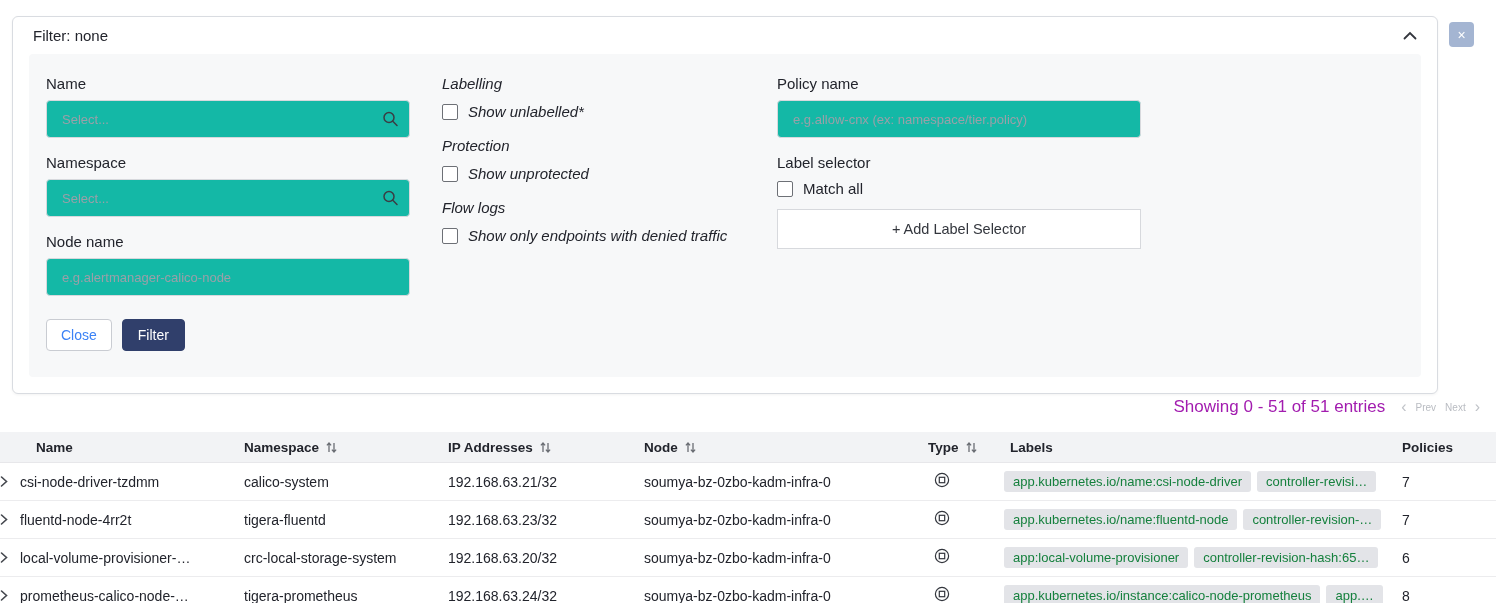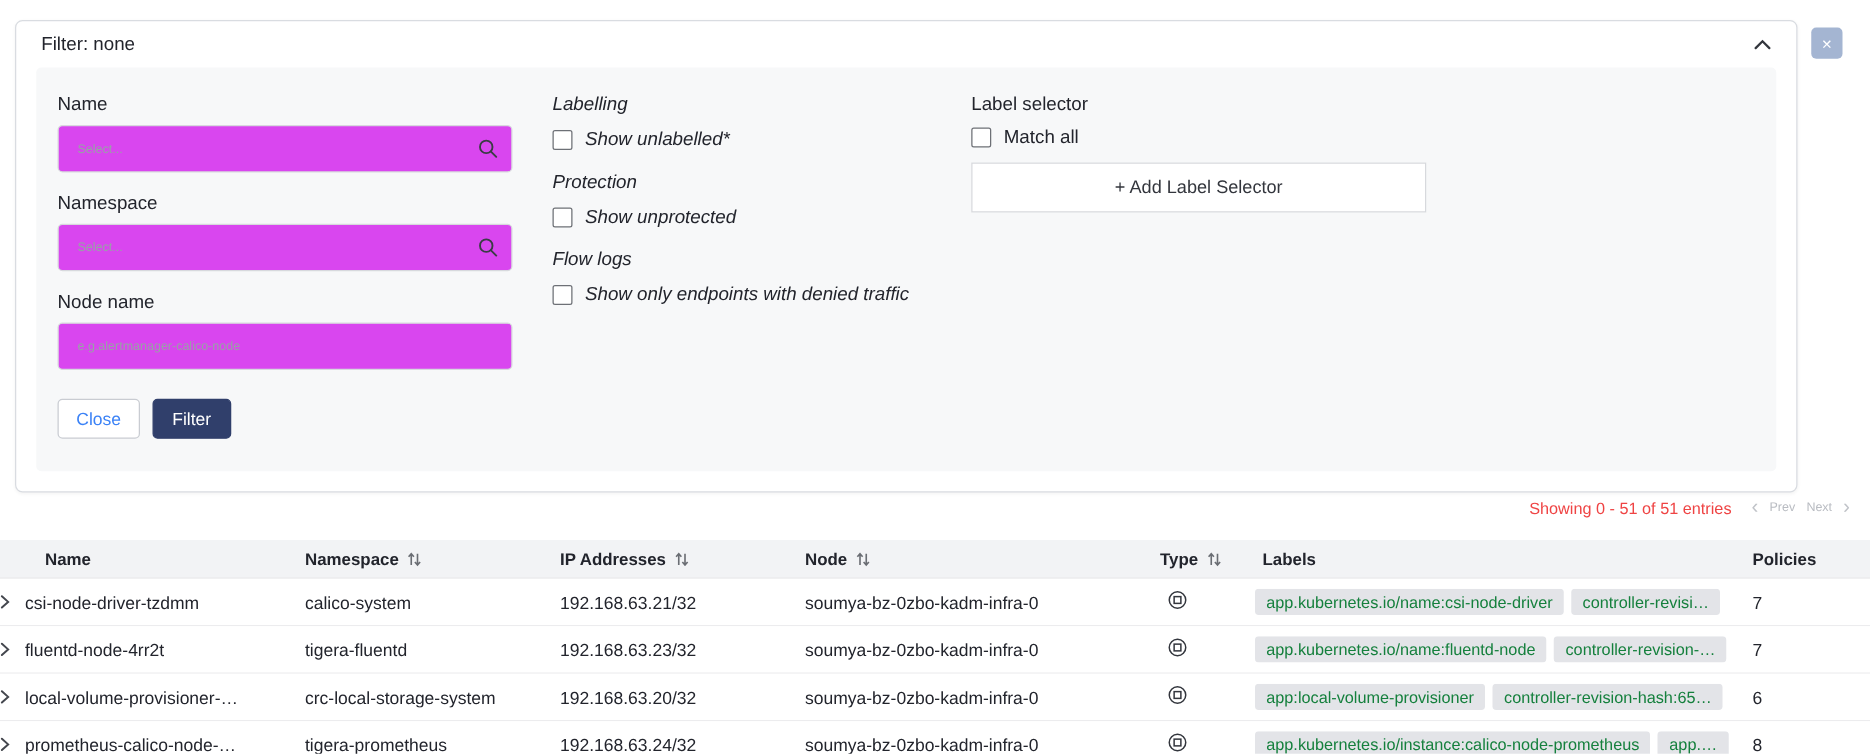--- a/index.html
+++ b/index.html
@@ -201,6 +201,12 @@
     </div>
 
     <div class="col3">
+      <div class="fg">
+        <label class="fg-label">Policy name</label>
+        <div class="input-wrap">
+          <input type="text" placeholder="e.g.allow-cnx (ex: namespace/tier.policy)" style="">
+        </div>
+      </div>
 
       <div class="label-selector-group">
         <div class="heading" style="margin-bottom:9px;">Label selector</div>

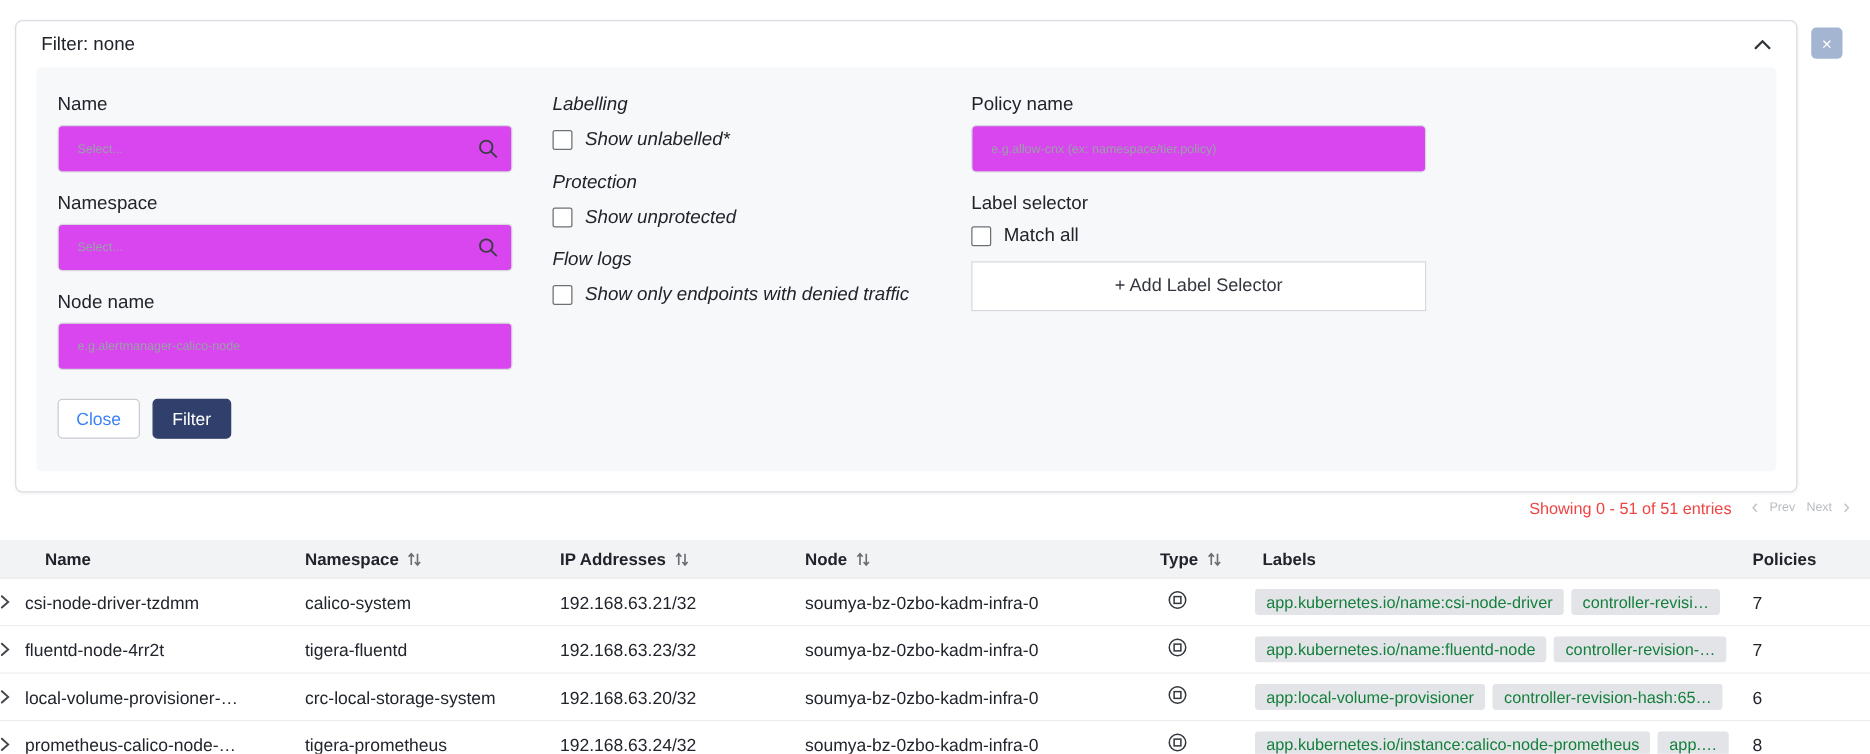--- a/index.html
+++ b/index.html
@@ -38,7 +38,7 @@
   .input-wrap { position:relative; }
   .input-wrap input {
     width:100%; height:38px; border:1px solid #d7d9dd; border-radius:4px;
-    background:#d946ef; padding:0 28px 0 15px; font-size:10px; color:#33363d;
+    background:#14b8a6; padding:0 28px 0 15px; font-size:13px; color:#33363d;
     font-family:"Liberation Sans", sans-serif; outline:none;
   }
   .input-wrap input::placeholder { color:#9aa0a8; opacity:1; }

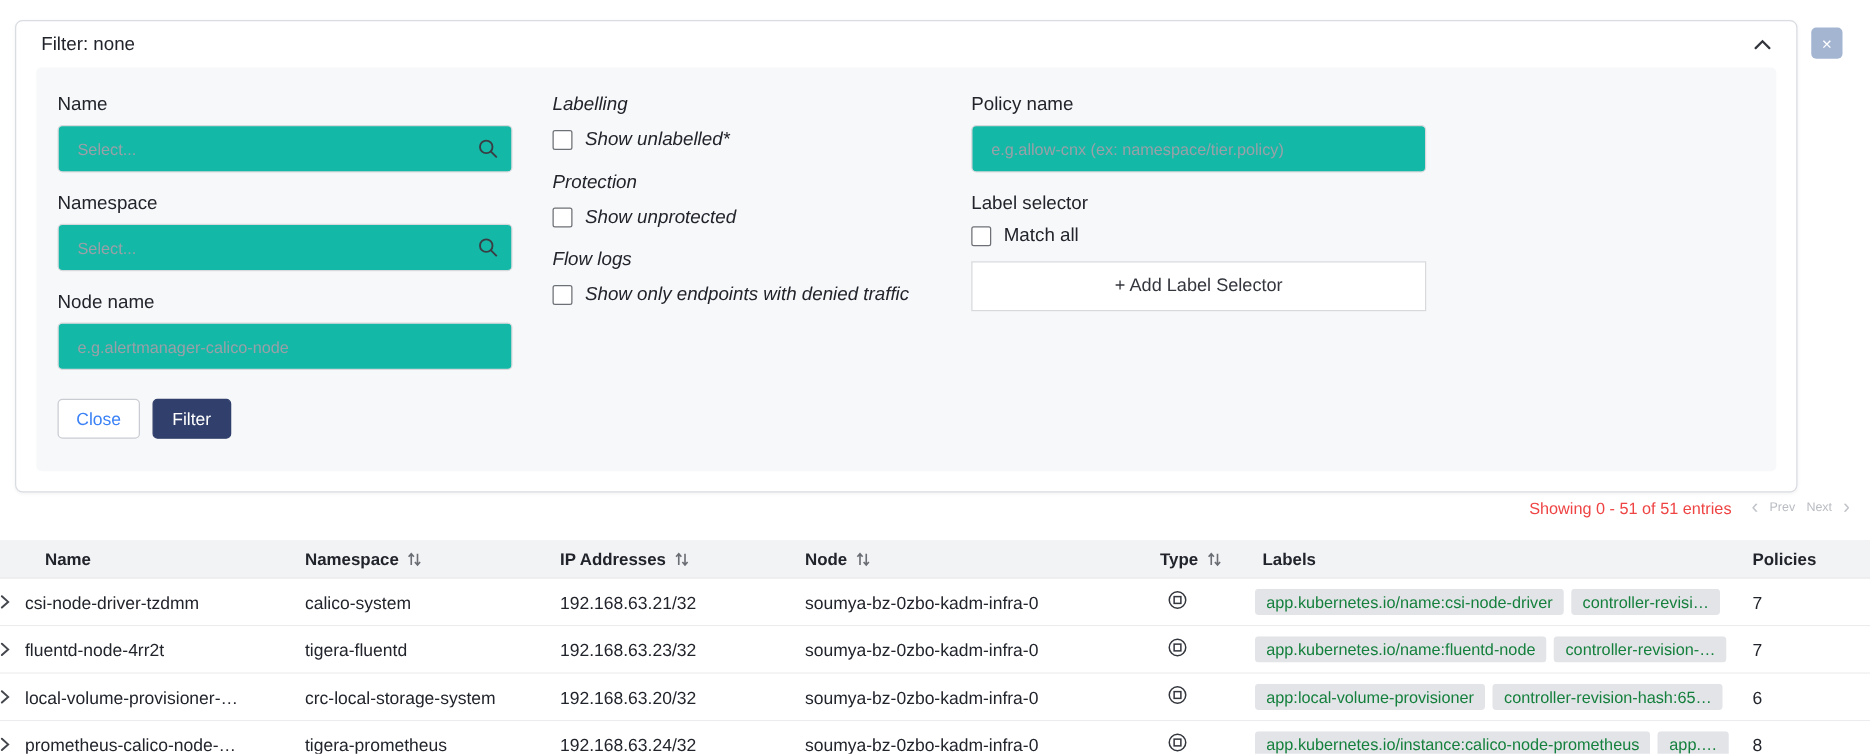--- a/index.html
+++ b/index.html
@@ -83,7 +83,7 @@
   .paginfo {
     position:absolute; top:397px; right:16px; display:flex; align-items:center; gap:16px;
   }
-  .paginfo .showing { font-size:13px; color:#ef4444; }
+  .paginfo .showing { font-size:17px; color:#a21caf; }
   .pager { display:flex; align-items:center; gap:9px; }
   .pchev { color:#c0c3c8; font-size:16px; cursor:pointer; }
   .pbtn { color:#b9bcc2; font-size:10px; cursor:pointer; }

